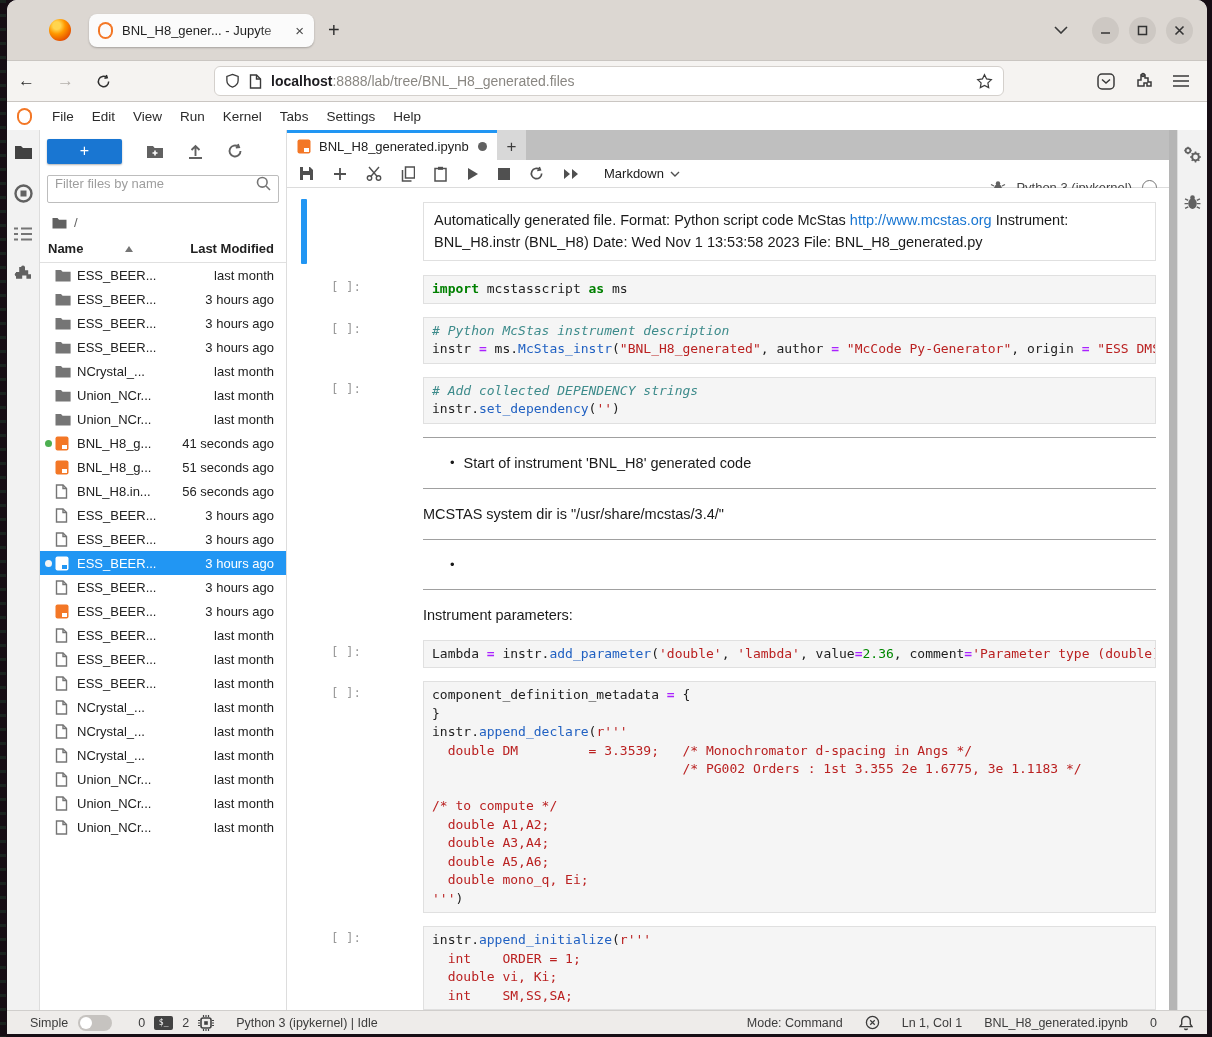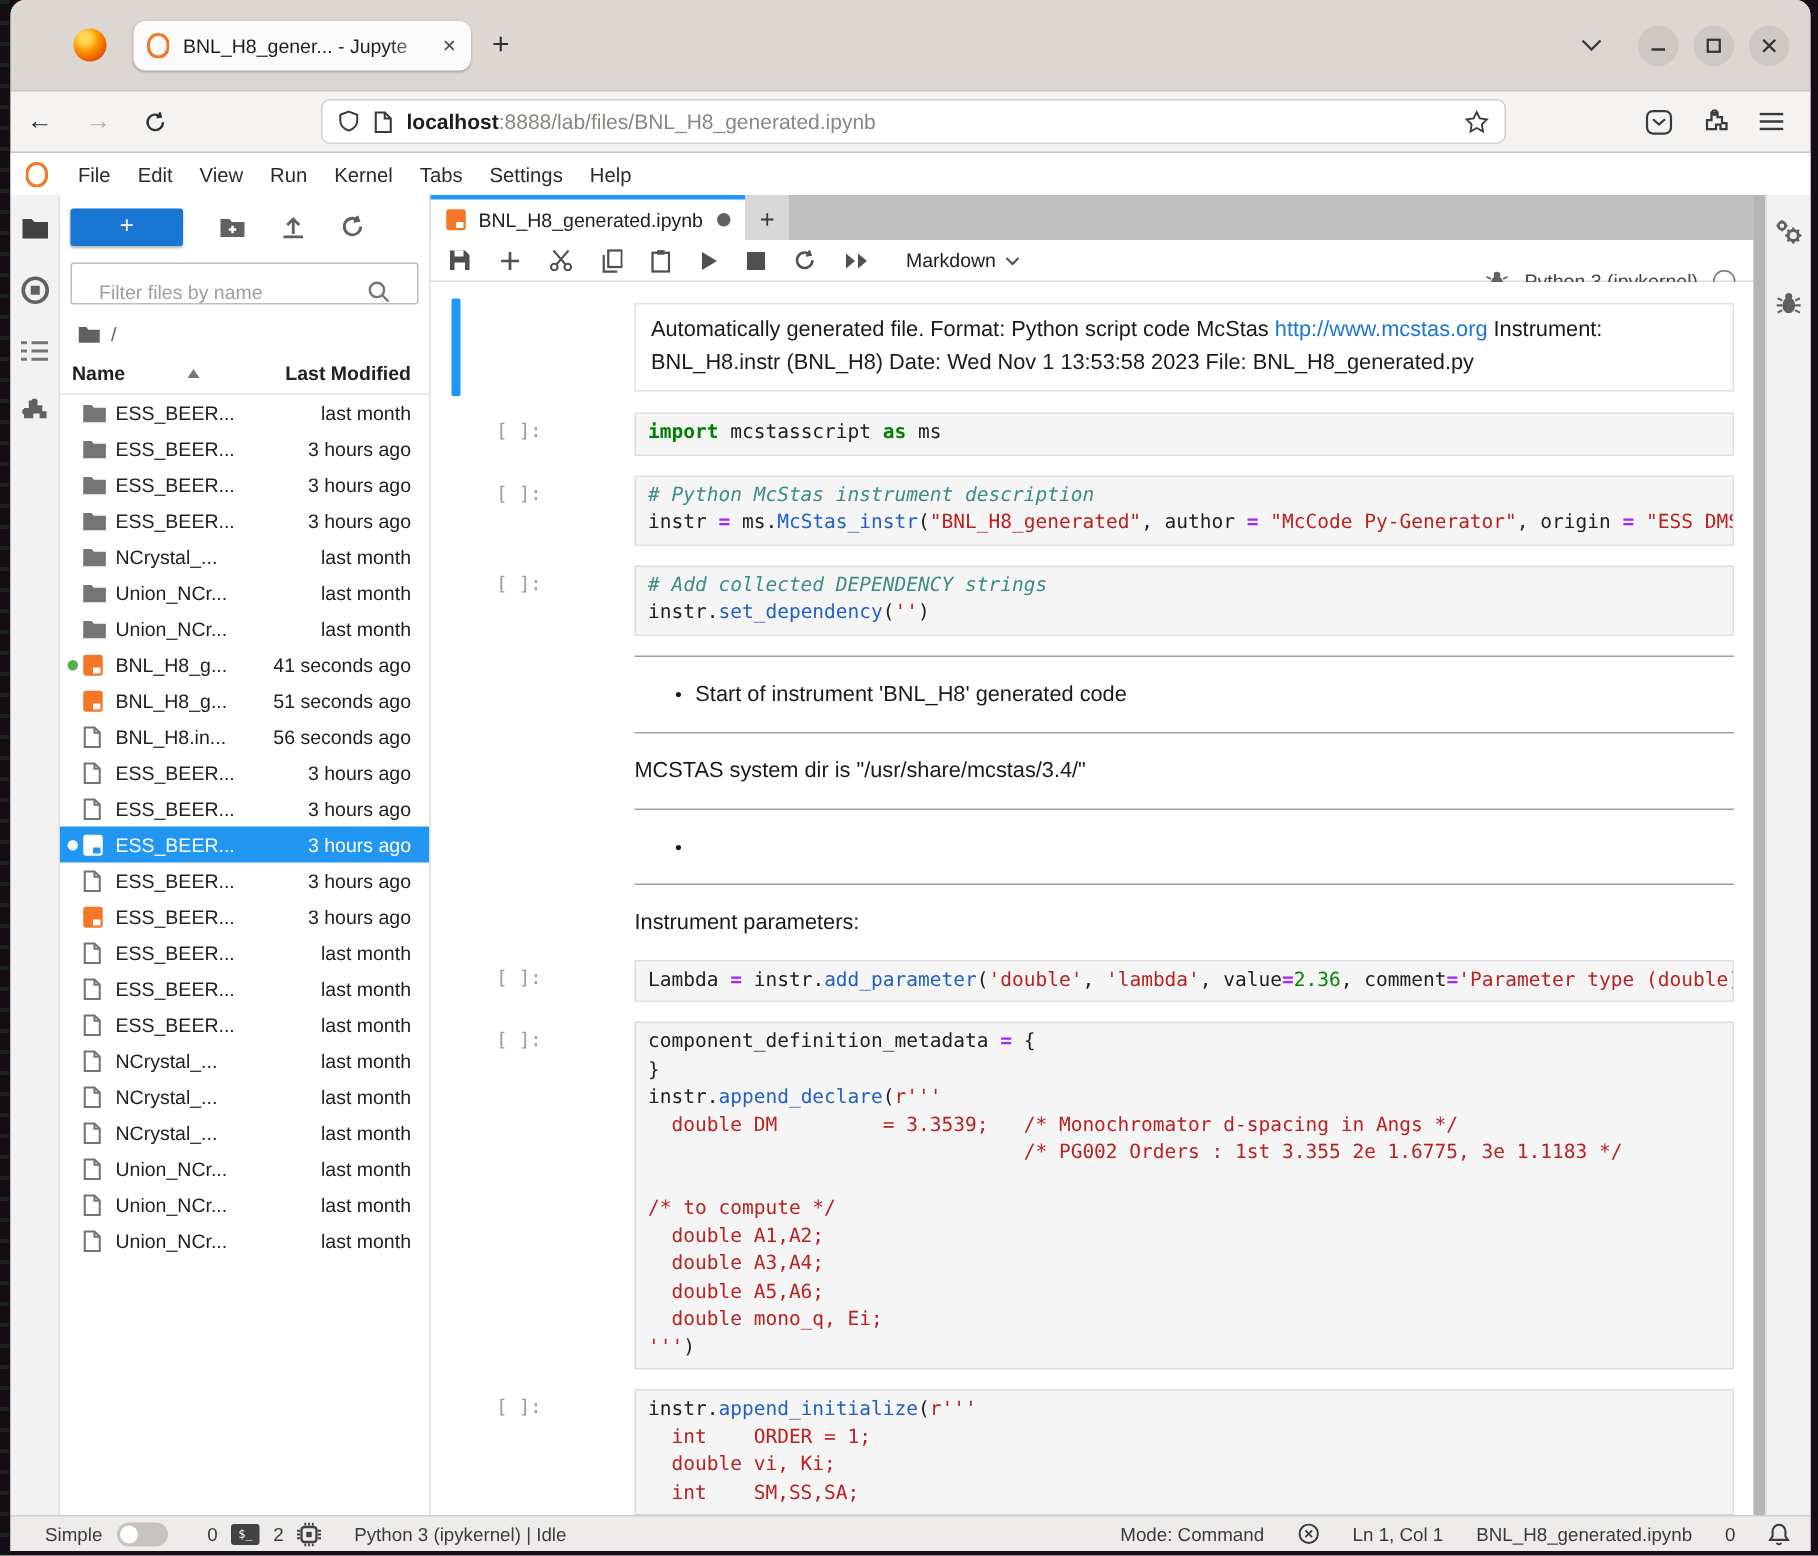--- a/index.html
+++ b/index.html
@@ -186,7 +186,7 @@
           <path d="M1.5 1h6l4 4v9h-10z" fill="none" stroke="#3a3a3a" stroke-width="1.4"></path>
           <path d="M7.5 1v4h4" fill="none" stroke="#3a3a3a" stroke-width="1.4"></path>
         </svg>
-      <span class="url-text"><b>localhost</b><span>:8888/lab/files/BNL_H8_generated.ipynb</span></span>
+      <span class="url-text"><b>localhost</b><span>:8888/lab/tree/BNL_H8_generated.files</span></span>
       <svg class="ic" width="17" height="17" viewBox="0 0 18 18">
           <path d="M9 1.8l2.2 4.5 5 .7-3.6 3.5.8 5-4.4-2.4-4.4 2.4.8-5L1.8 7l5-.7z" fill="none" stroke="#3a3a3a" stroke-width="1.3"></path>
         </svg>

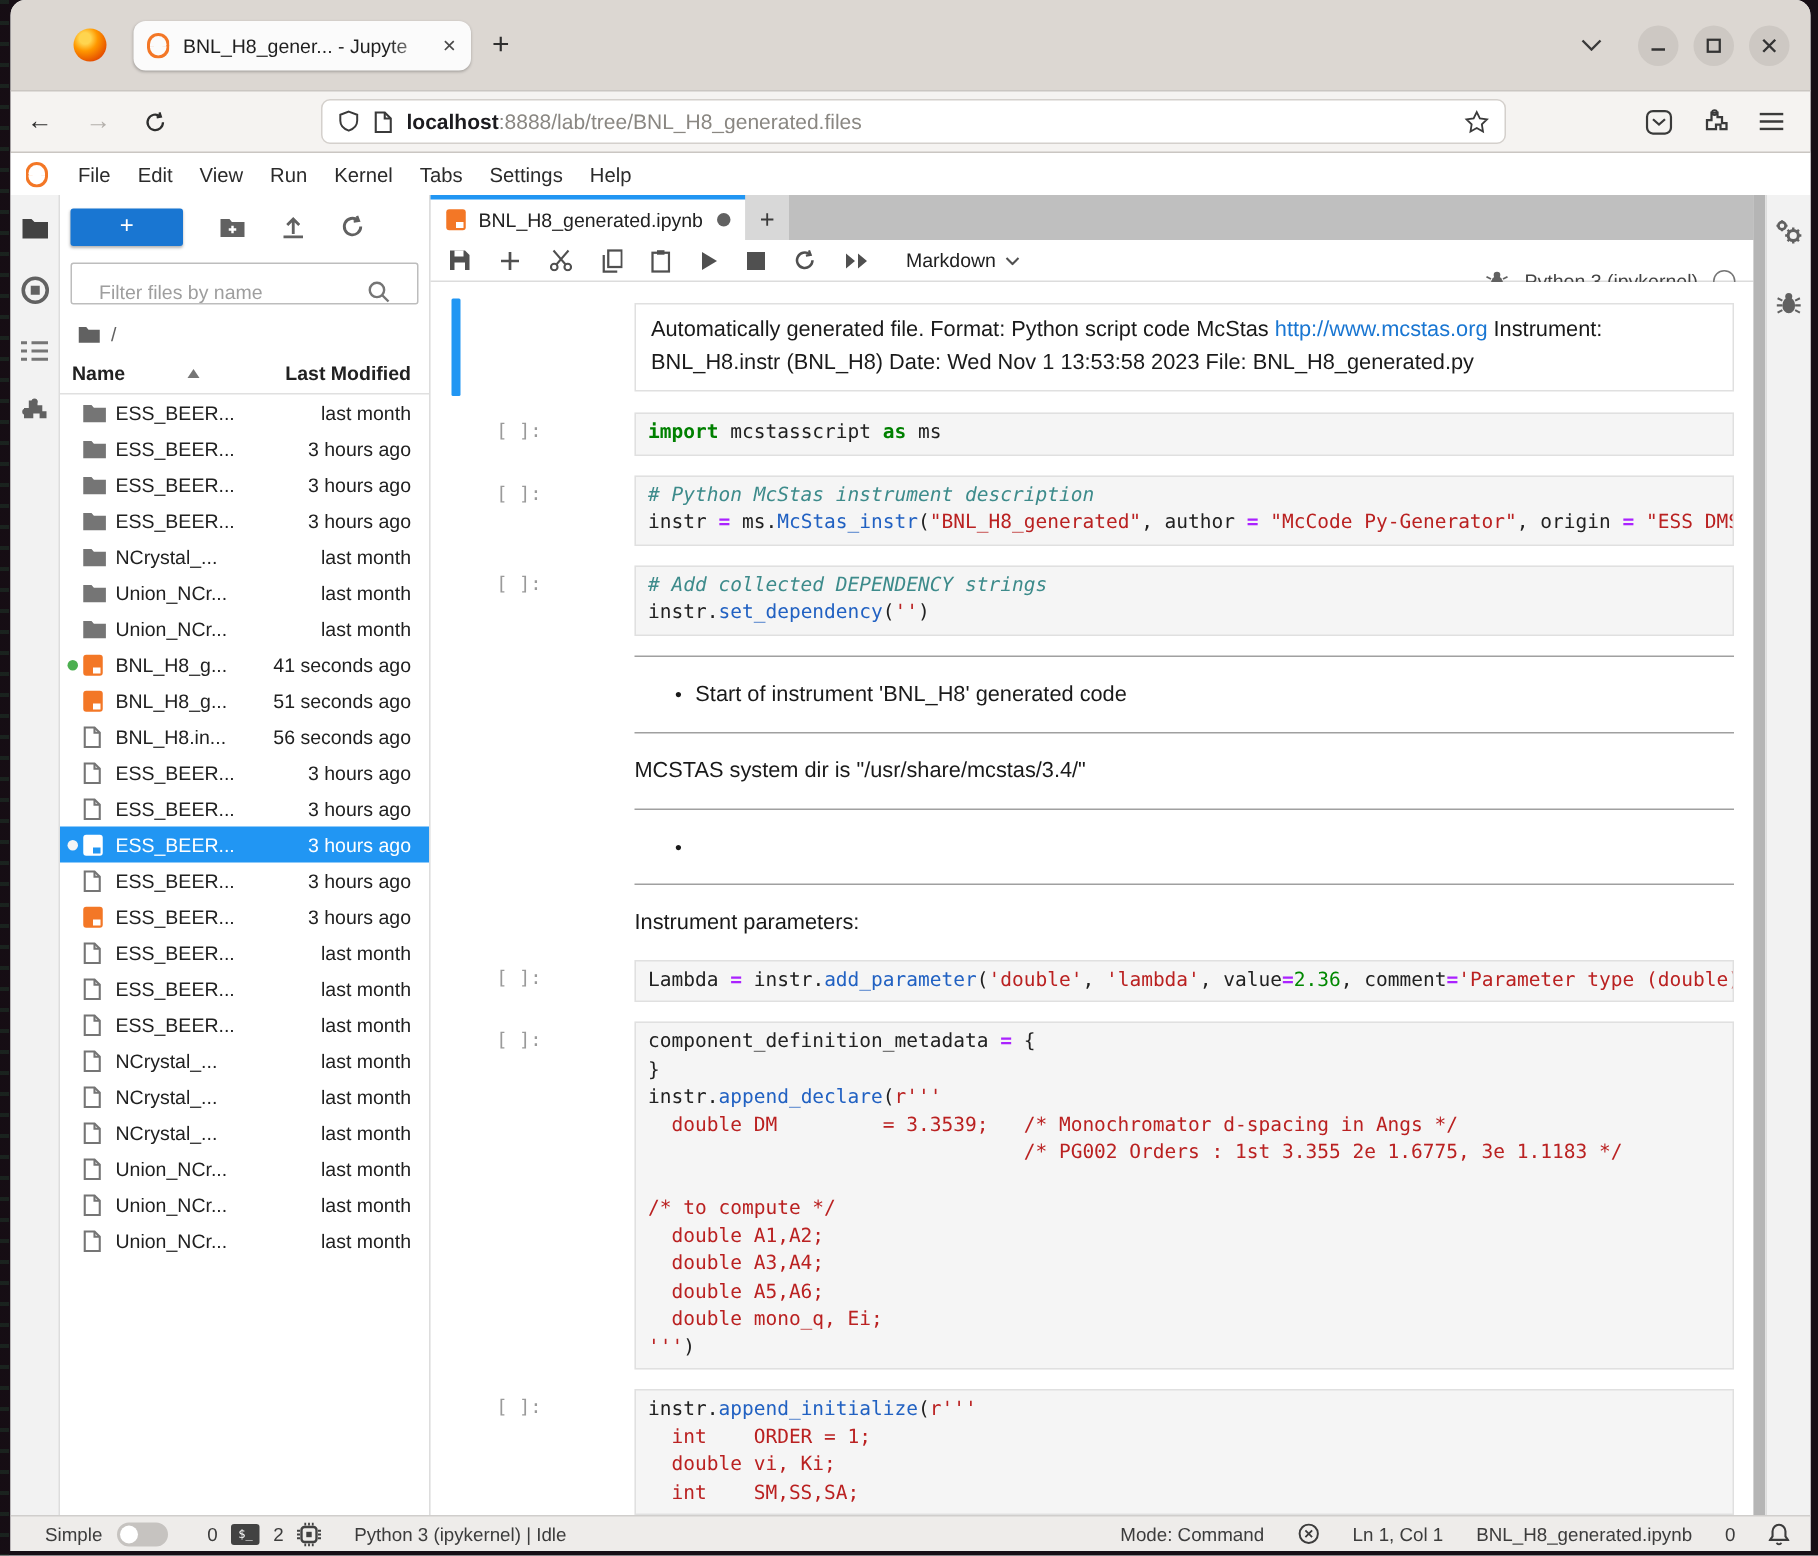--- a/index.html
+++ b/index.html
@@ -64,7 +64,7 @@
   .fp-toolbar{ height:42px; display:flex; align-items:center; padding-left:7px; gap:24px; flex-shrink:0; }
   .newbtn{ width:75px; height:25px; background:#1976d2; border-radius:2px; color:#fff; font-size:16px;
     display:flex; align-items:center; justify-content:center; box-shadow:0 1px 2px rgba(0,0,0,.3); }
-  .fp-filter{ margin:3px 7px 8px; height:28px; border:1px solid #bdbdbd; border-radius:2px; display:flex; align-items:flex-end; padding:0 18px; }
+  .fp-filter{ margin:3px 7px 8px; height:28px; border:1px solid #bdbdbd; border-radius:2px; display:flex; align-items:flex-start; padding:0 7px; }
   .fp-filter input{ border:none; outline:none; flex:1; font-size:13px; color:#333; font-family:inherit; min-width:0; }
   .fp-filter input::placeholder{ color:#9e9e9e; }
   .crumbs{ display:flex; align-items:center; gap:7px; padding:4px 12px 6px; font-size:13px; color:#616161; }

